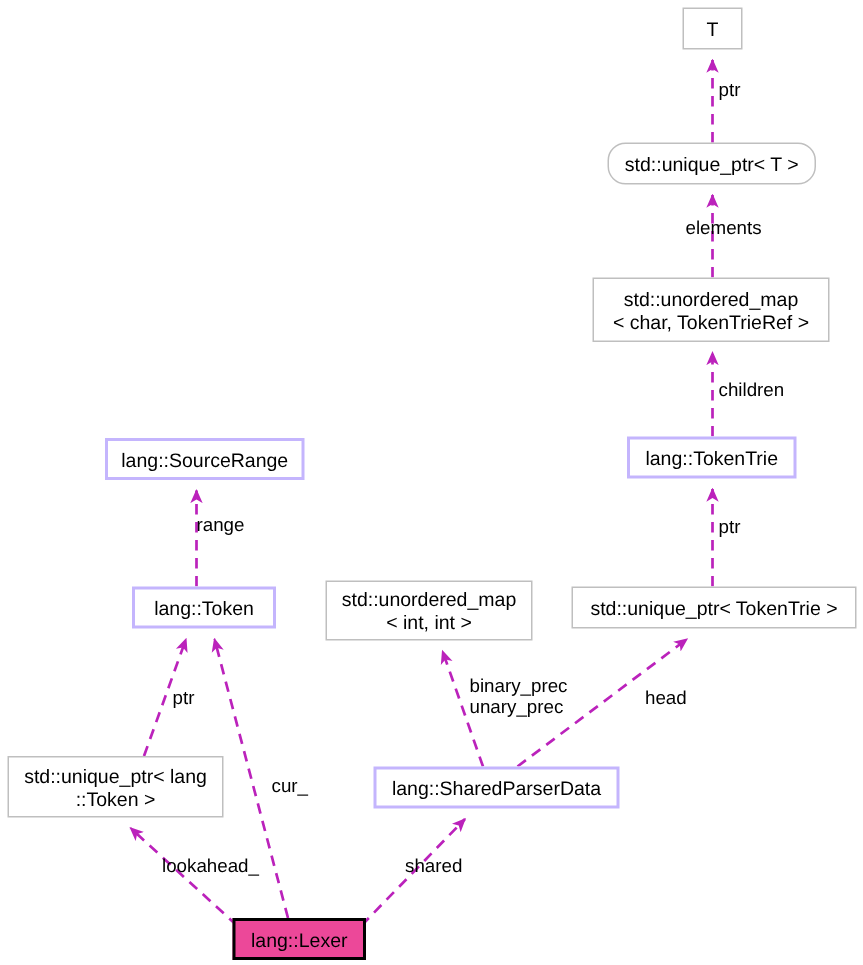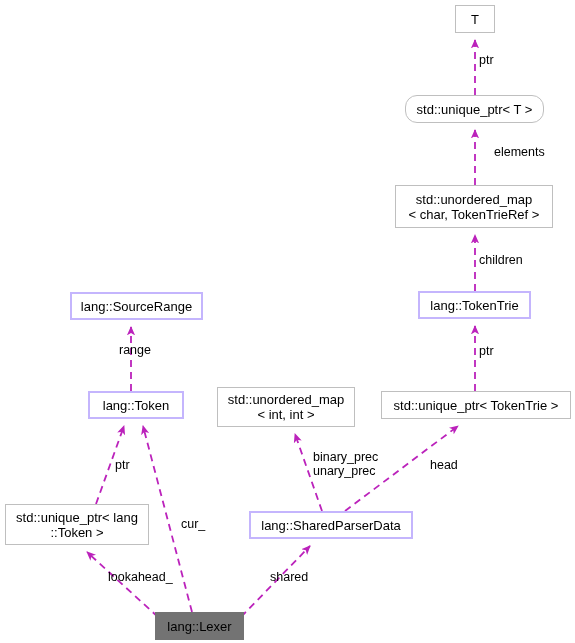--- a/index.html
+++ b/index.html
@@ -116,7 +116,7 @@
   <div class="node current" style="left: 155px; top: 612px; width: 89px; height: 28px;">lang::Lexer</div>
 
   <div class="edge-label" style="left: 479px; top: 53px;">ptr</div>
-  <div class="edge-label" style="left: 494px; top: 145px; text-align: right;">elements</div>
+  <div class="edge-label" style="left: 457px; top: 145px; text-align: right;">elements</div>
   <div class="edge-label" style="left: 479px; top: 253px;">children</div>
   <div class="edge-label" style="left: 479px; top: 344px;">ptr</div>
   <div class="edge-label" style="left: 119px; top: 343px;">range</div>

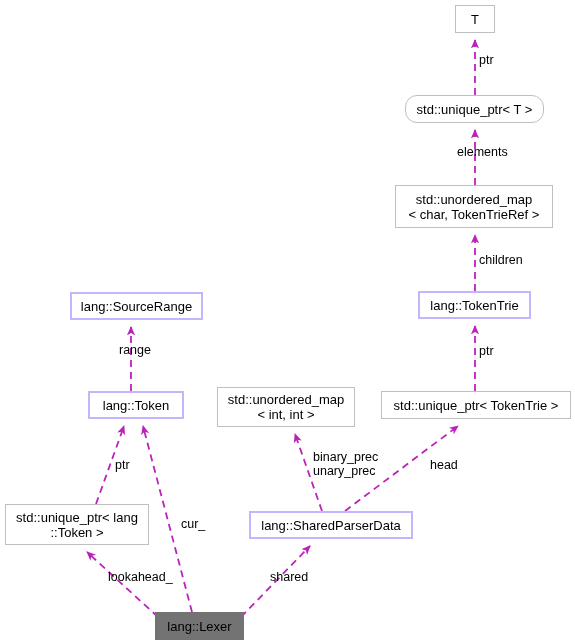--- a/index.html
+++ b/index.html
@@ -119,7 +119,7 @@
   <div class="edge-label" style="left: 457px; top: 145px; text-align: right;">elements</div>
   <div class="edge-label" style="left: 479px; top: 253px;">children</div>
   <div class="edge-label" style="left: 479px; top: 344px;">ptr</div>
-  <div class="edge-label" style="left: 119px; top: 343px;">range</div>
+  <div class="edge-label" style="left: 131px; top: 343px;">range</div>
   <div class="edge-label" style="left: 115px; top: 458px;">ptr</div>
   <div class="edge-label" style="left: 181px; top: 517px;">cur_</div>
   <div class="edge-label" style="left: 313px; top: 450px;">binary_prec

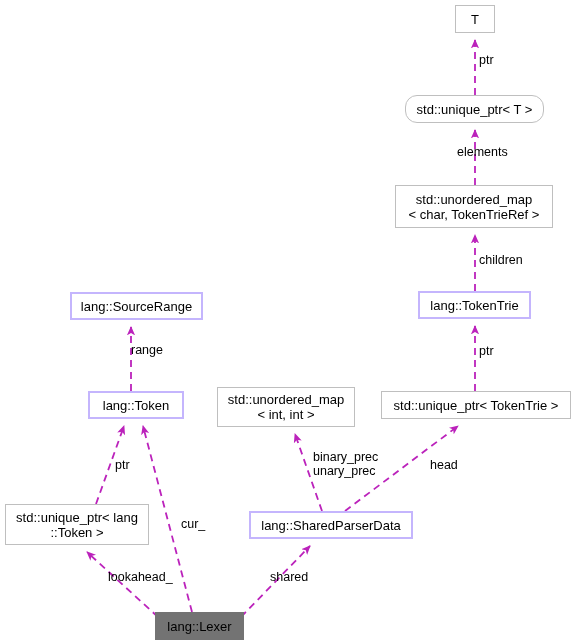--- a/index.html
+++ b/index.html
@@ -49,8 +49,8 @@
   }
   
   .node.current {
-    border: 2px solid #737373;
-    background: #737373;
+    border: 2px solid #000000;
+    background: #ec4899;
   }
   .edge-label {
     position: absolute;

